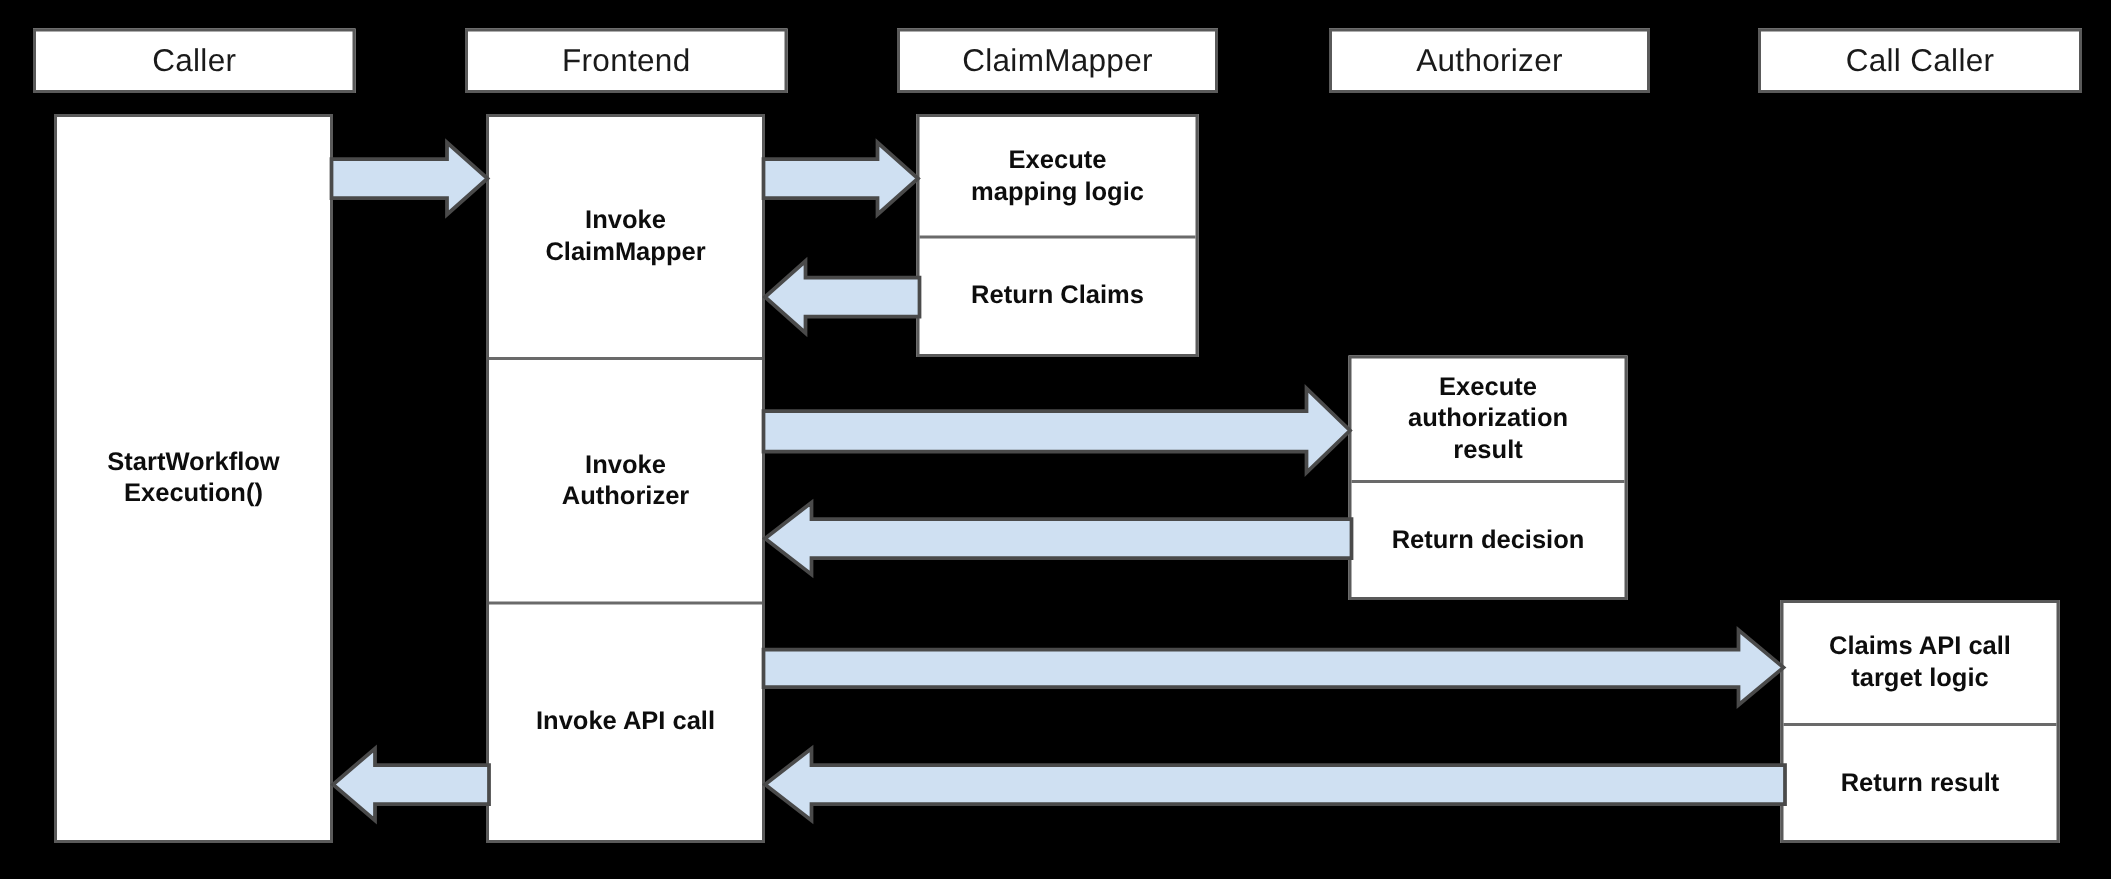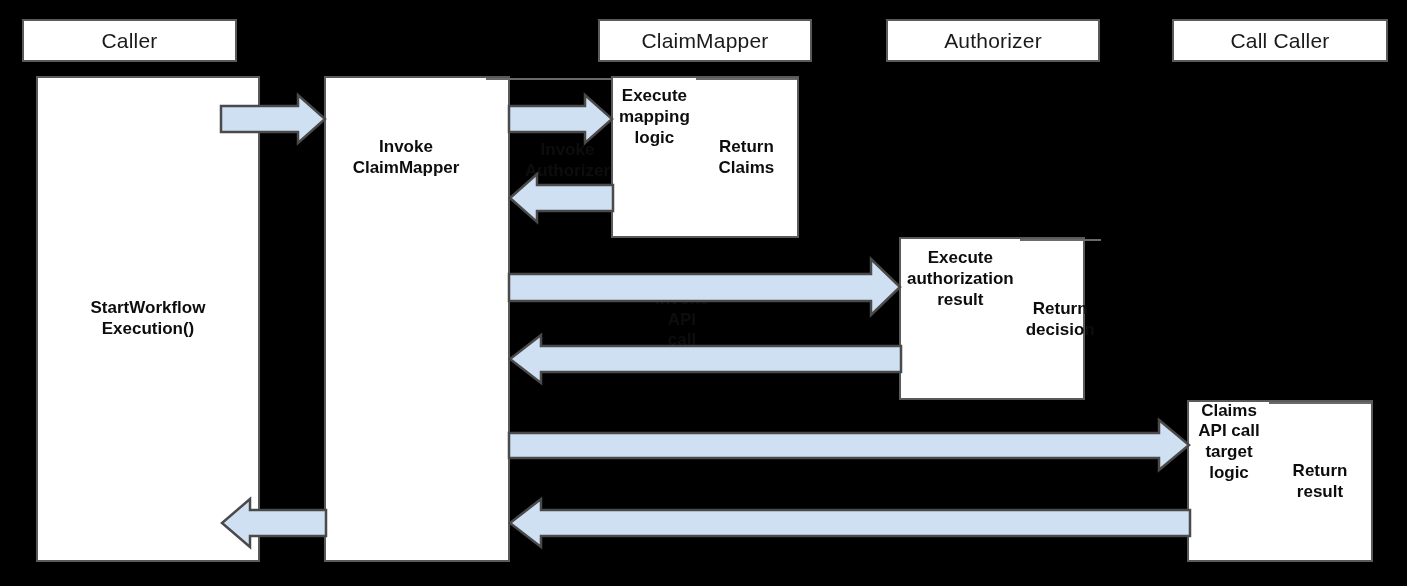--- a/index.html
+++ b/index.html
@@ -36,6 +36,9 @@
 
   <div class="hdr" style="left:22px;top:19px;width:215px;height:43px;">
     <span>Caller</span>
+  </div>
+  <div class="hdr" style="left:310px;top:19px;width:215px;height:43px;">
+    <span>Frontend</span>
   </div>
   <div class="hdr" style="left:598px;top:19px;width:214px;height:43px;">
     <span>ClaimMapper</span>

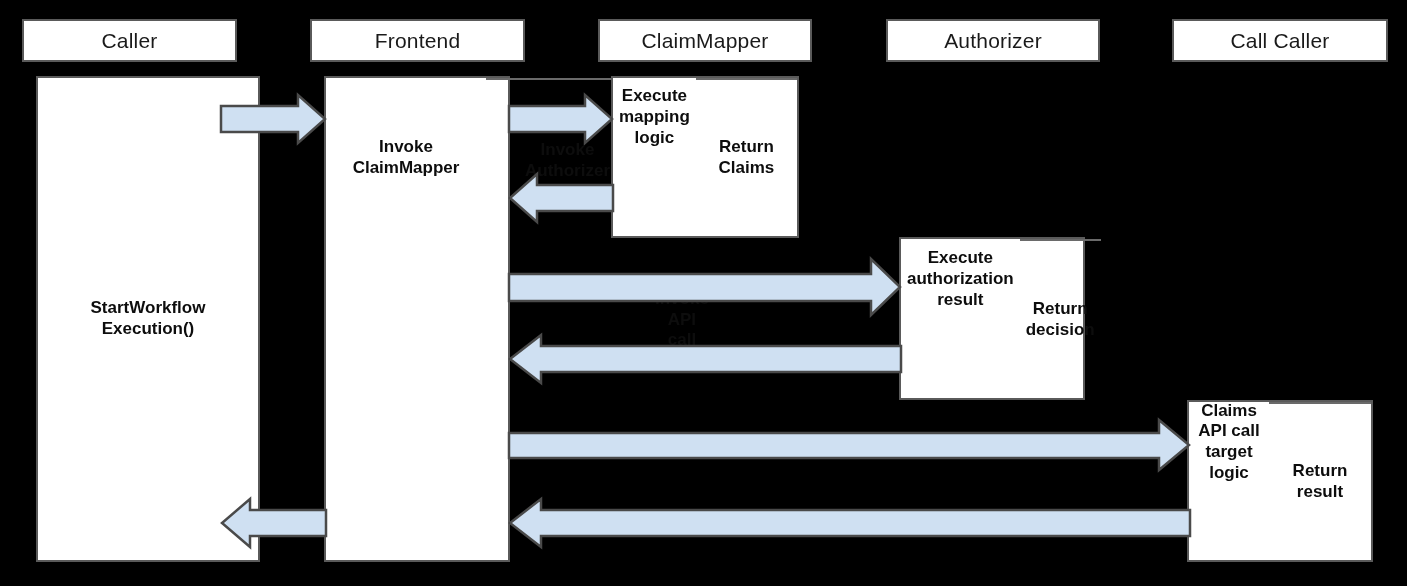--- a/index.html
+++ b/index.html
@@ -15,7 +15,7 @@
 
   .lifeline{
     position:absolute;background:#ffffff;border:2px solid #5a5a5a;
-    box-sizing:border-box;display:flex;flex-direction:row;
+    box-sizing:border-box;display:flex;flex-direction:column;
   }
   .cell{
     flex:1 1 auto;display:flex;align-items:center;justify-content:center;

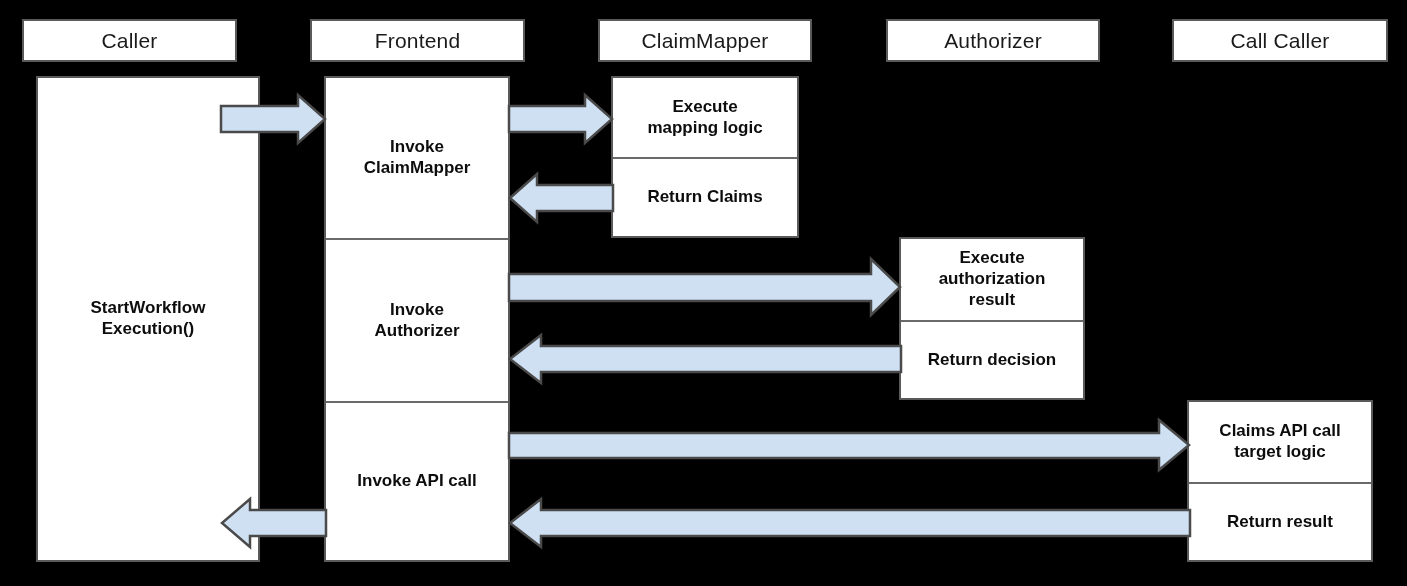--- a/index.html
+++ b/index.html
@@ -50,7 +50,7 @@
     <span>Call Caller</span>
   </div>
 
-  <div class="lifeline" style="left:36px;top:76px;width:224px;height:486px;">
+  <div class="lifeline" style="left:36px;top:76px;width:186px;height:486px;">
     <div class="cell">
       <span>
         <span class="lbl-break">StartWorkflow</span>

